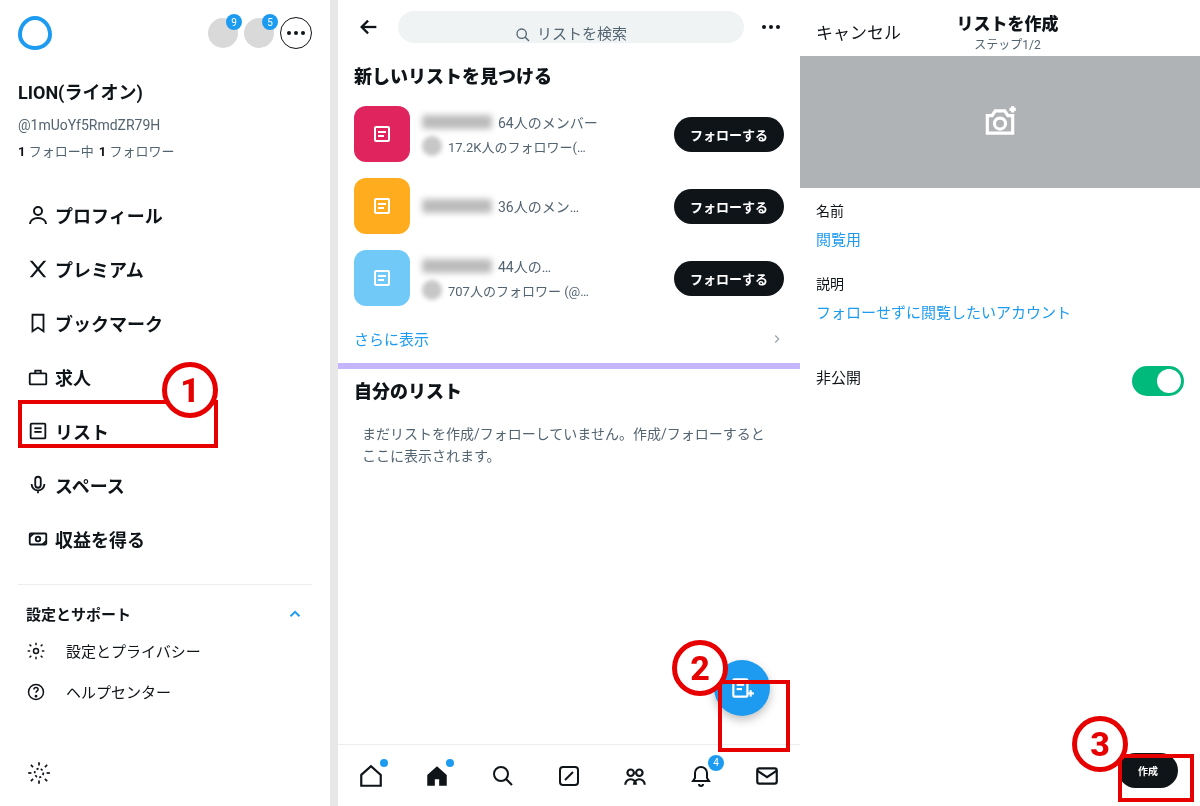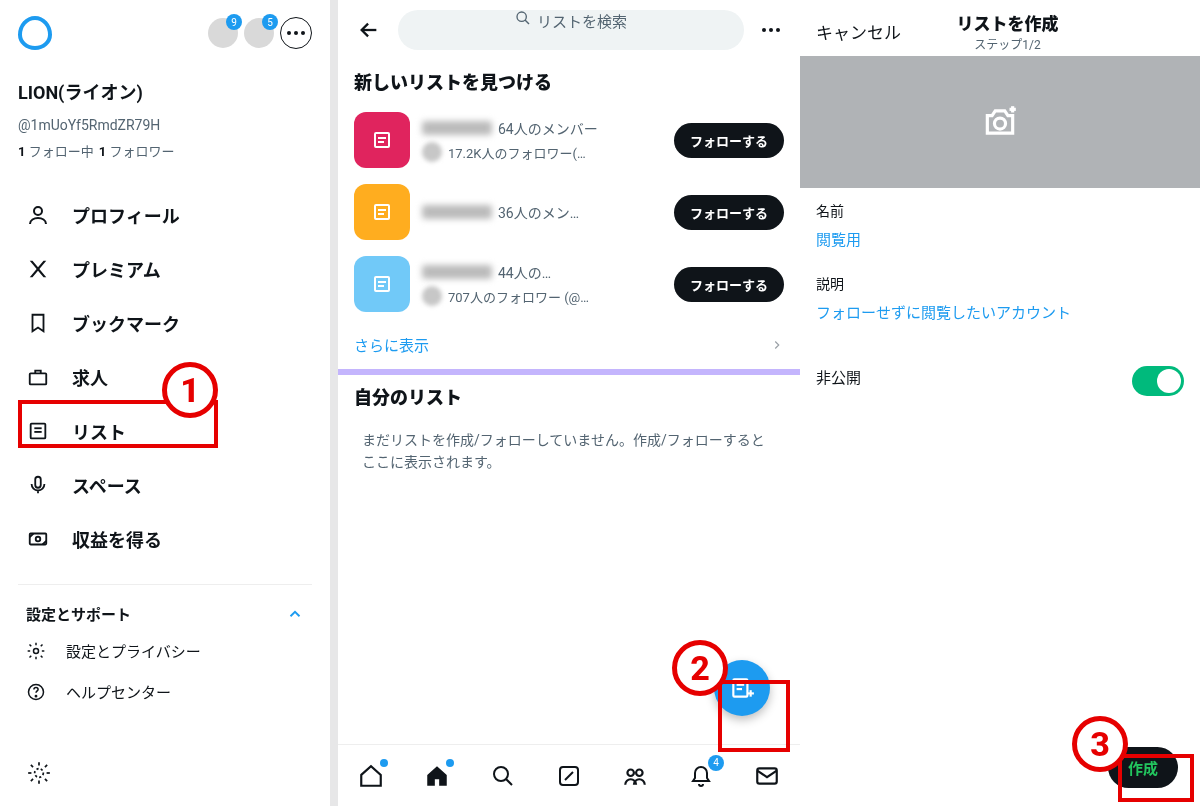--- a/index.html
+++ b/index.html
@@ -41,7 +41,7 @@
   .panel-mid { width:470px; height:100%; border-left:8px solid #e7e7e8; position:relative; display:flex; flex-direction:column; }
   .mid-header { display:flex; align-items:center; gap:12px; padding:10px 14px; }
   .back-btn { width:34px; height:34px; display:flex; align-items:center; justify-content:center; cursor:pointer; font-size:22px; }
-  .search-bar { flex:1; background:#eff3f4; height:40px; border-radius:20px; display:flex; align-items:flex-start; justify-content:center; gap:6px; color:#536471; font-size:15px; }
+  .search-bar { flex:1; background:#eff3f4; height:32px; border-radius:20px; display:flex; align-items:flex-end; justify-content:center; gap:6px; color:#536471; font-size:15px; }
   .more-dots { width:30px; display:flex; justify-content:center; gap:3px; cursor:pointer; }
   .more-dots span{ width:4px; height:4px; background:#0f1419; border-radius:50%;}
 

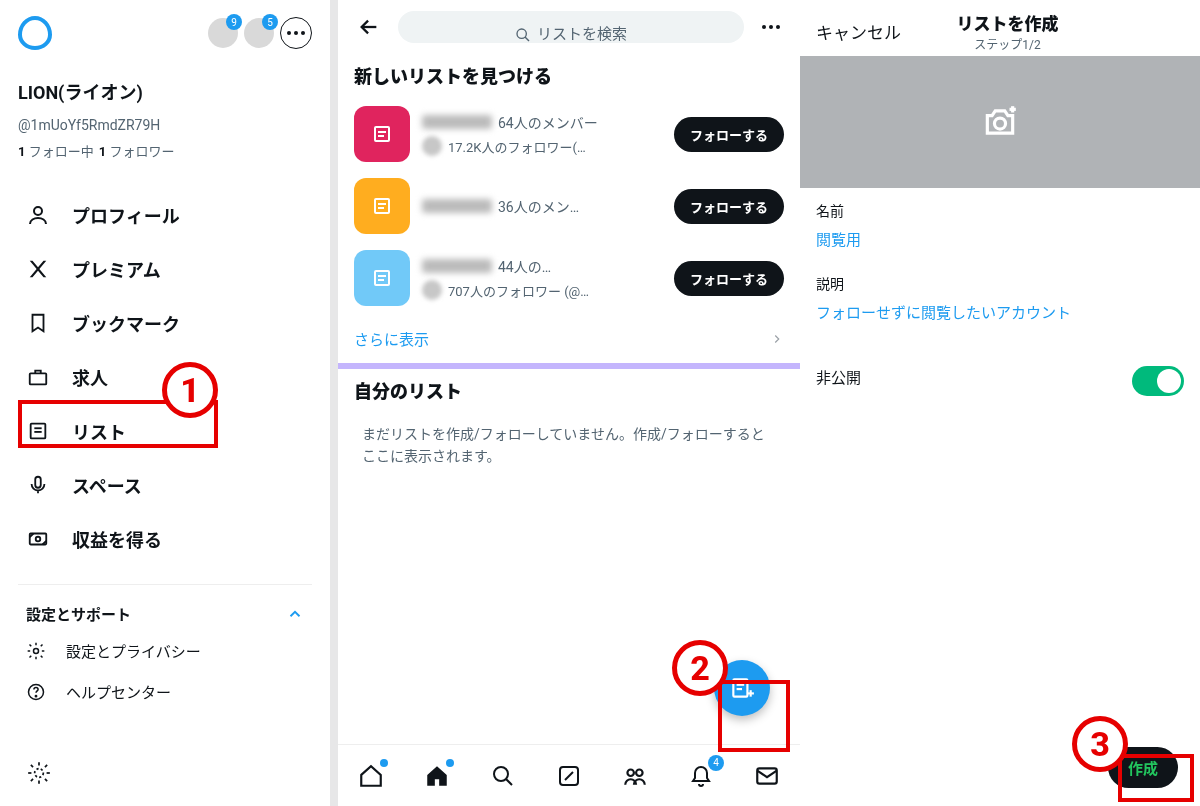--- a/index.html
+++ b/index.html
@@ -23,7 +23,7 @@
   .follow-stats b { color:#0f1419; }
 
   .nav { margin-top:28px; display:flex; flex-direction:column; }
-  .nav-item { display:flex; align-items:center; gap:22px; padding:14px 8px; font-size:18px; font-weight:700; cursor:pointer; border-radius:6px; }
+  .nav-item { display:flex; align-items:center; gap:5px; padding:14px 8px; font-size:18px; font-weight:700; cursor:pointer; border-radius:6px; }
   .nav-item .ic { width:24px; height:24px; display:flex; align-items:center; justify-content:center; }
   .divider-h { height:1px; background:#eee; margin:18px 0 14px; }
 

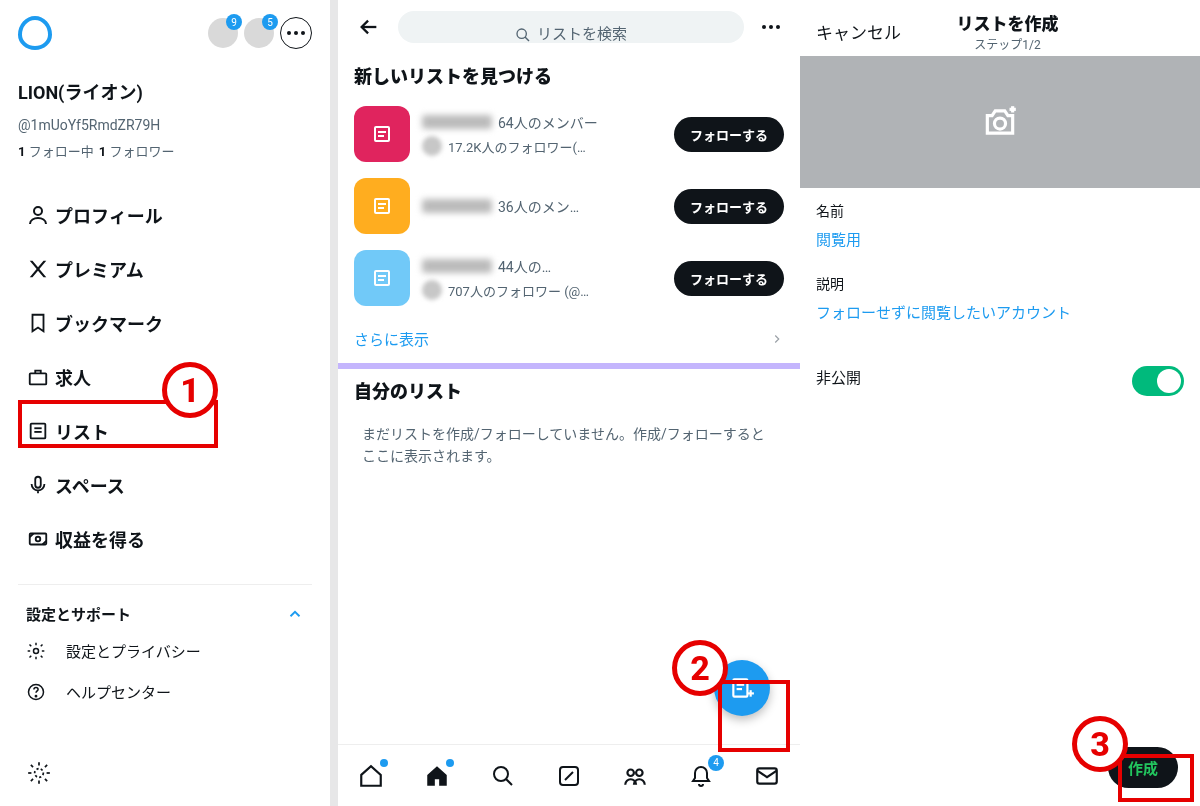--- a/index.html
+++ b/index.html
@@ -85,7 +85,7 @@
   .toggle { width:52px; height:30px; background:#00ba7c; border-radius:15px; position:relative; cursor:pointer; flex-shrink:0;}
   .toggle .knob { position:absolute; right:3px; top:3px; width:24px; height:24px; background:#fff; border-radius:50%; }
 
-  .create-btn { position:absolute; right:22px; bottom:18px; background:#0f1419; color:#22c55e; font-size:15px; font-weight:700; padding:10px 20px; border-radius:999px; cursor:pointer; }
+  .create-btn { position:absolute; right:22px; bottom:18px; background:#0f1419; color:#ffffff; font-size:10px; font-weight:700; padding:10px 20px; border-radius:999px; cursor:pointer; }
 
   svg { display:block; }
 </style>

